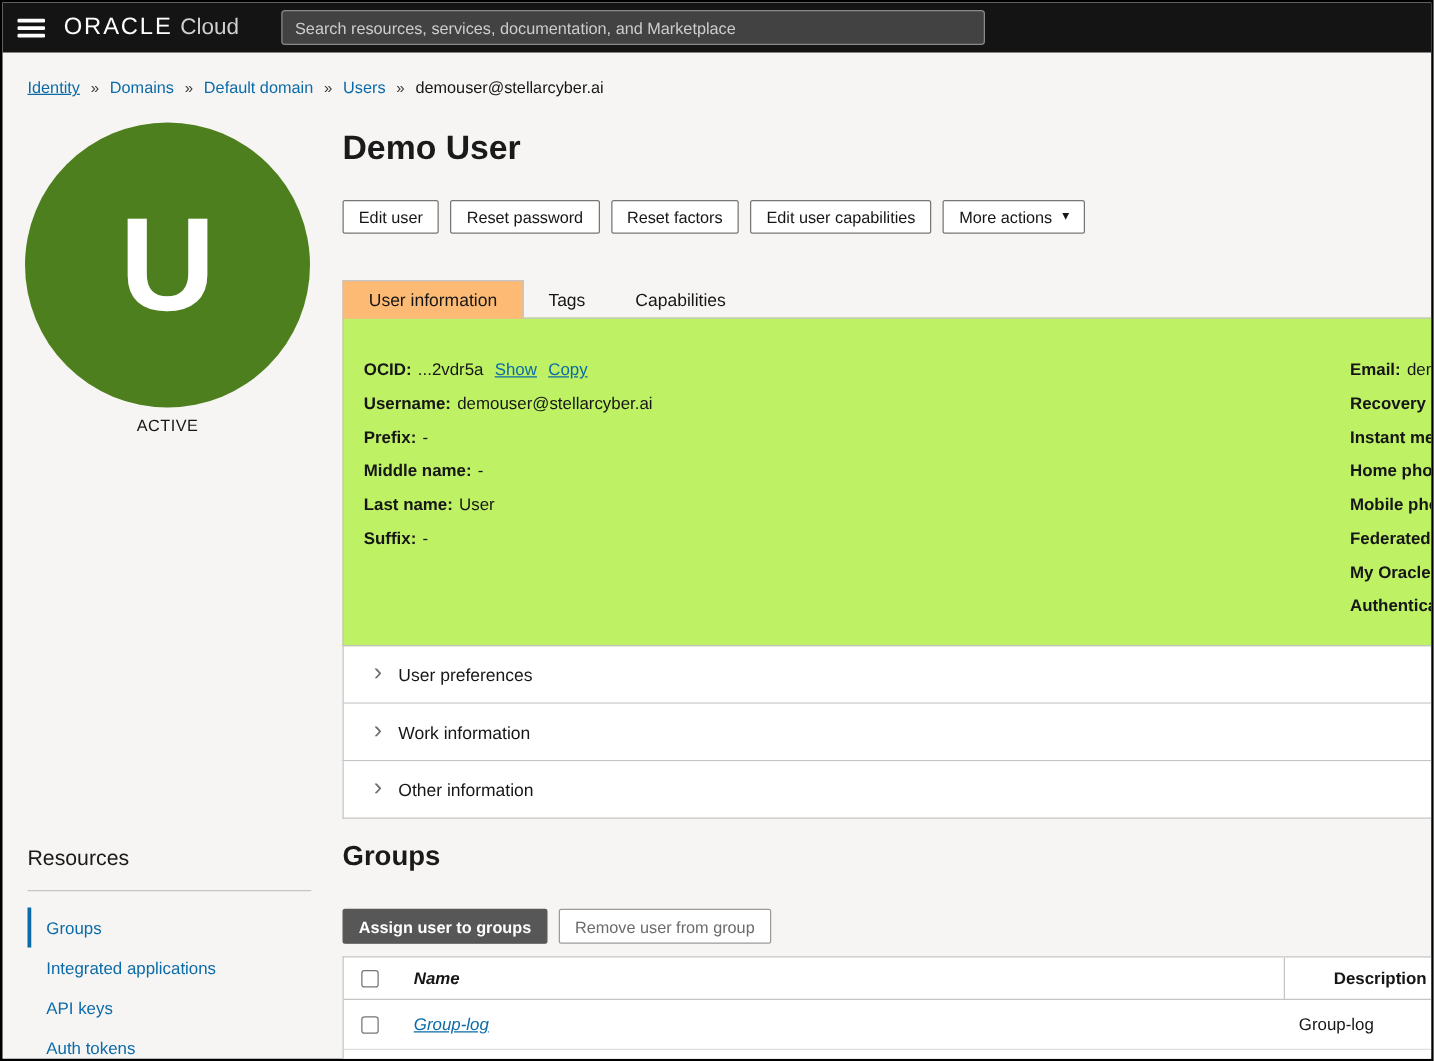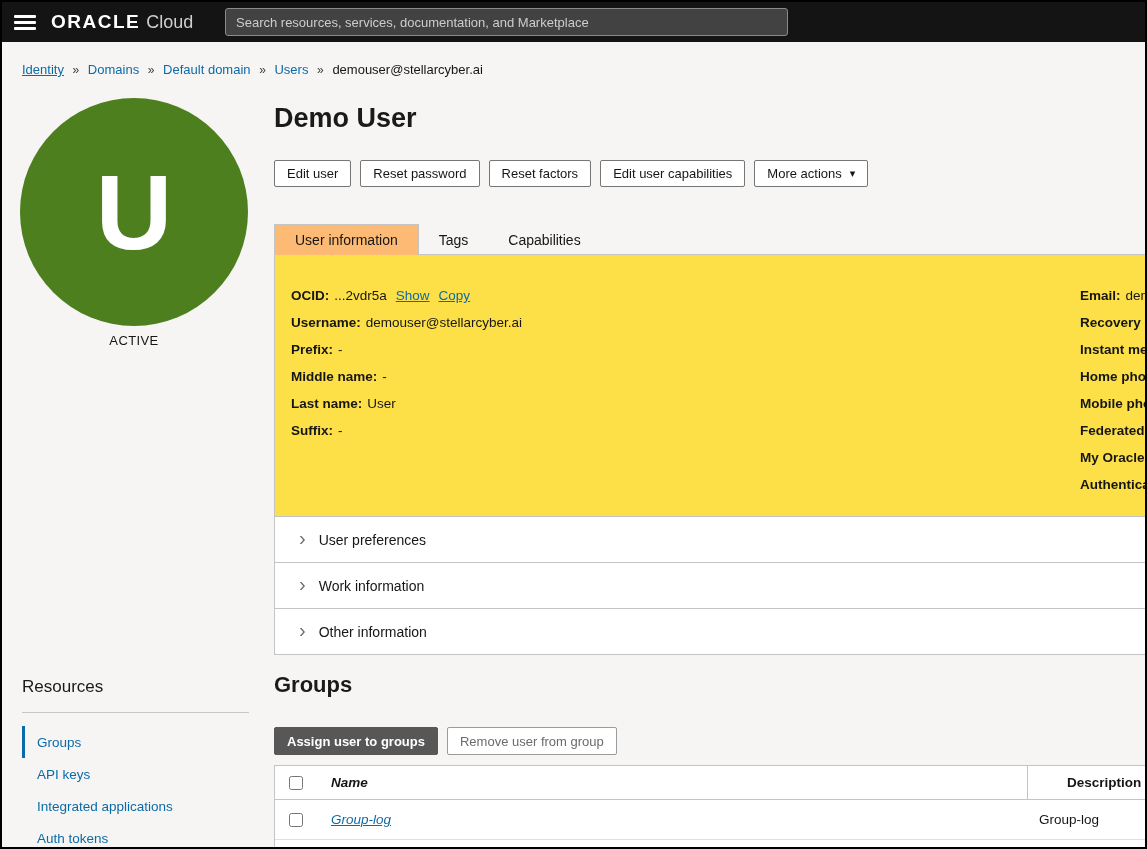--- a/index.html
+++ b/index.html
@@ -16,7 +16,7 @@
                justify-content:space-between; cursor:pointer; }
   .hamburger i { display:block; height:3px; background:#fff; border-radius:1px; }
   .brand { margin-left:15px; display:flex; align-items:baseline; white-space:nowrap; cursor:pointer; }
-  .brand .oracle { color:#fff; font-weight:700; font-size:19px; letter-spacing:1.5px; }
+  .brand .oracle { color:#fff; font-weight:400; font-size:19px; letter-spacing:1.5px; }
   .brand .cloud  { color:#cfcfcf; font-weight:400; font-size:18px; margin-left:6px; }
   .search { position:absolute; left:223px; top:6px; width:563px; height:28px;
             background:#424242; border:1px solid #8a8a8a; border-radius:3px;

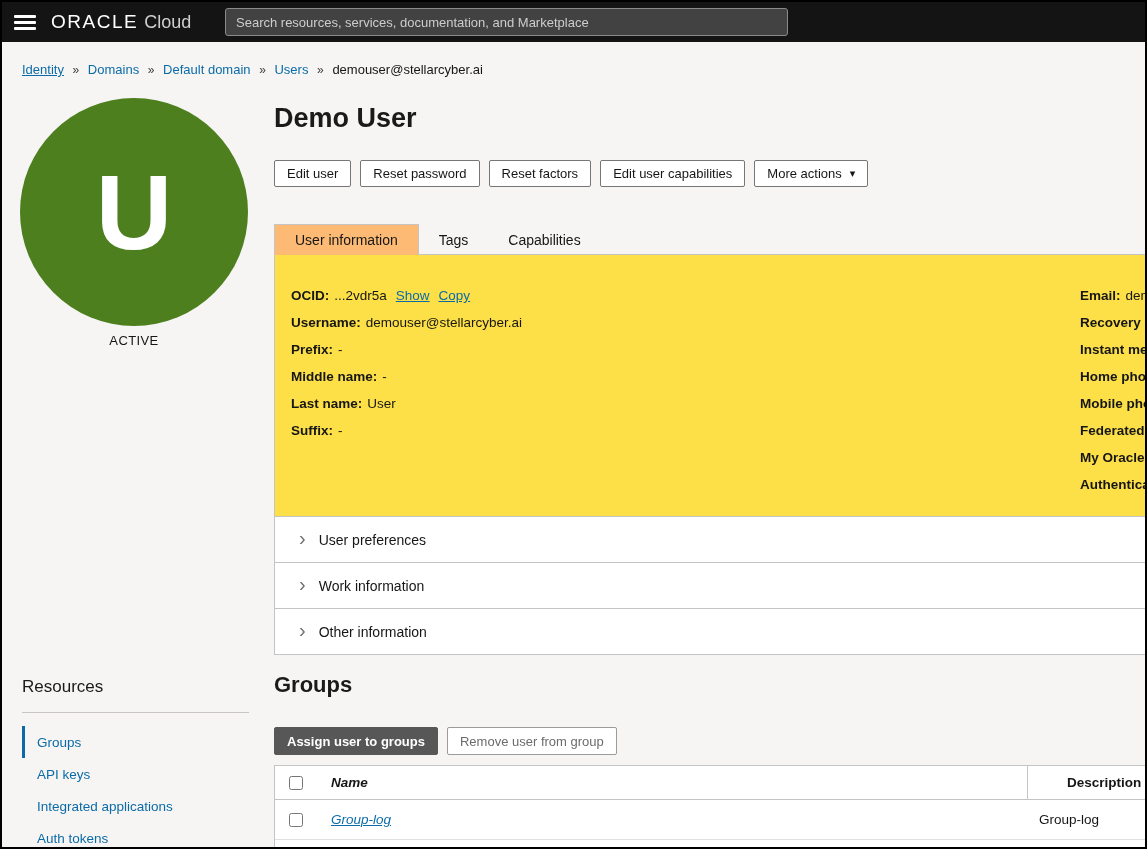--- a/index.html
+++ b/index.html
@@ -60,7 +60,7 @@
   .tab { font-size:14px; color:#161616; padding:0 20px; height:31px; display:flex;
          align-items:center; cursor:pointer; }
   .tab.active { background:#fdba74; border:1px solid var(--panel-border,#c4c4c4); border-bottom:none; }
-  .panel { position:absolute; left:272px; top:252px; right:0; height:263px; background:#fde047;
+  .panel { position:absolute; left:272px; top:252px; right:0; height:263px; background:#bef264;
            border:1px solid var(--panel-border,#c4c4c4); border-right:none; overflow:hidden; z-index:1; }
   .info-col { position:absolute; top:27px; font-size:13.5px; white-space:nowrap; }
   .info-col.left { left:16px; }

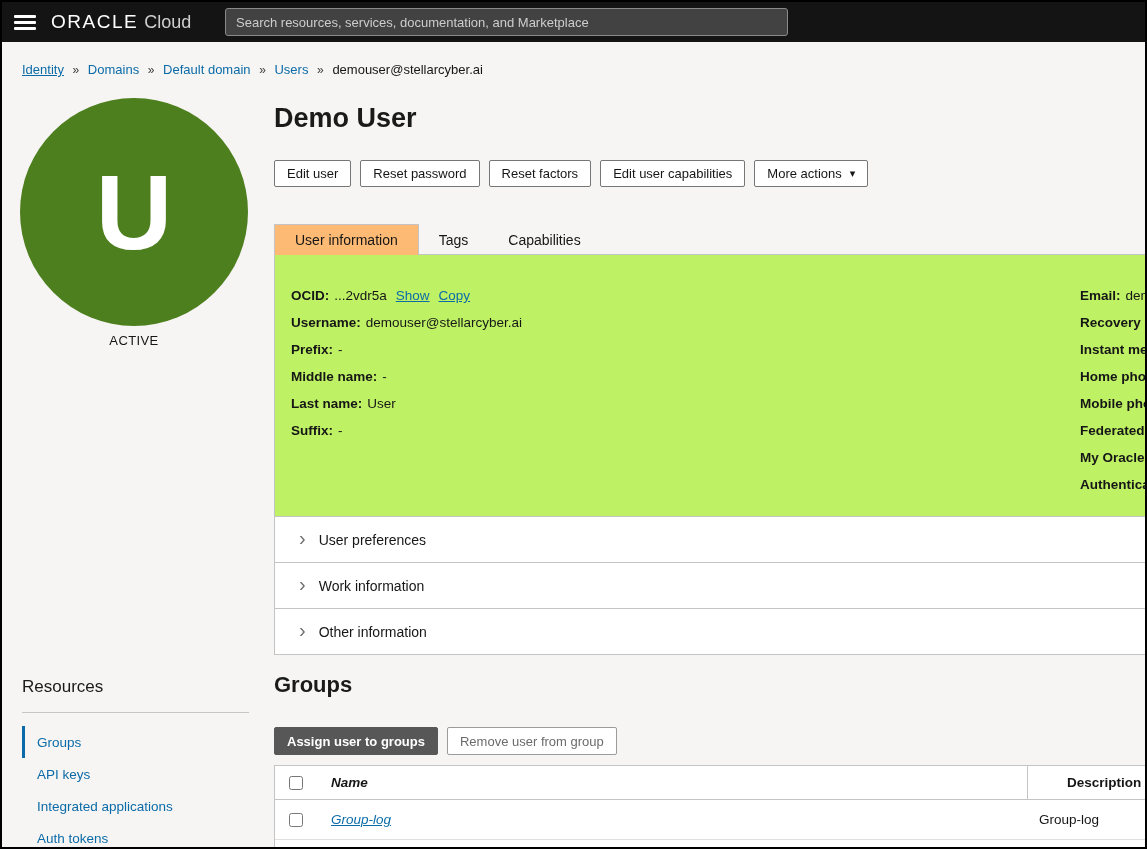--- a/index.html
+++ b/index.html
@@ -134,8 +134,8 @@
   <div class="res-divider"></div>
   <nav class="side-nav">
     <div class="side-item active">Groups</div>
+    <div class="side-item">Integrated applications</div>
     <div class="side-item">API keys</div>
-    <div class="side-item">Integrated applications</div>
     <div class="side-item">Auth tokens</div>
   </nav>
 

